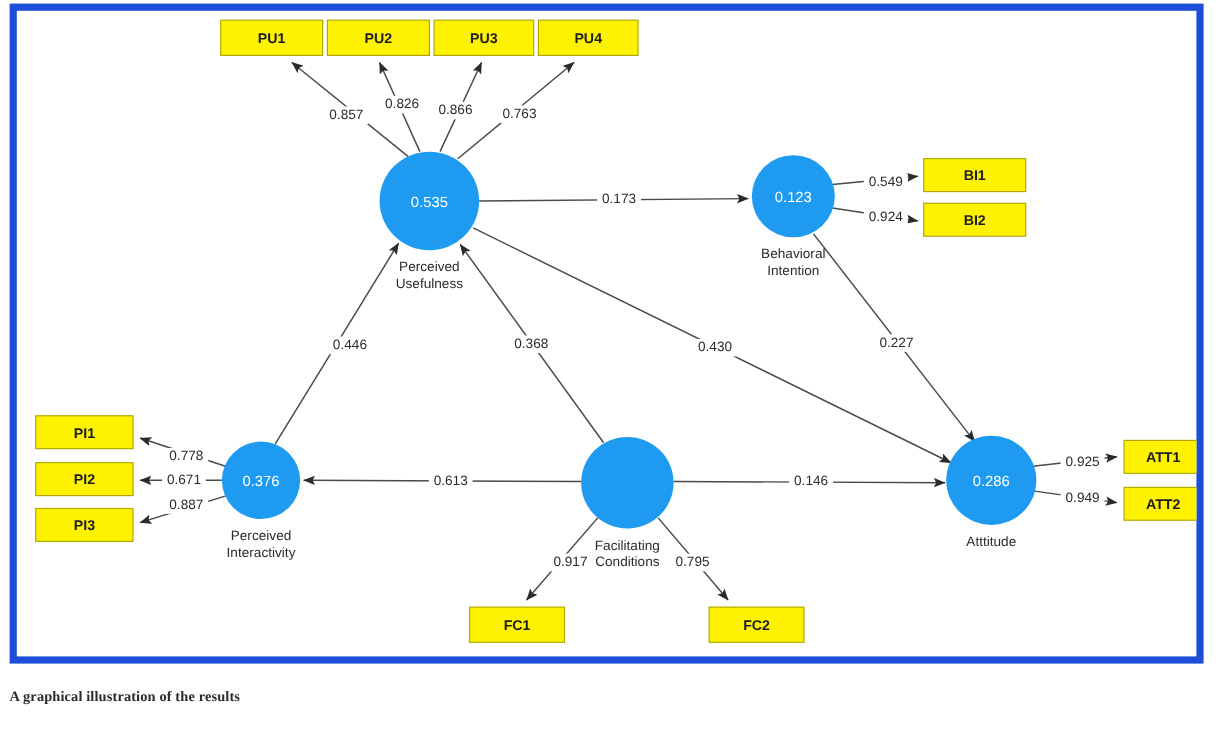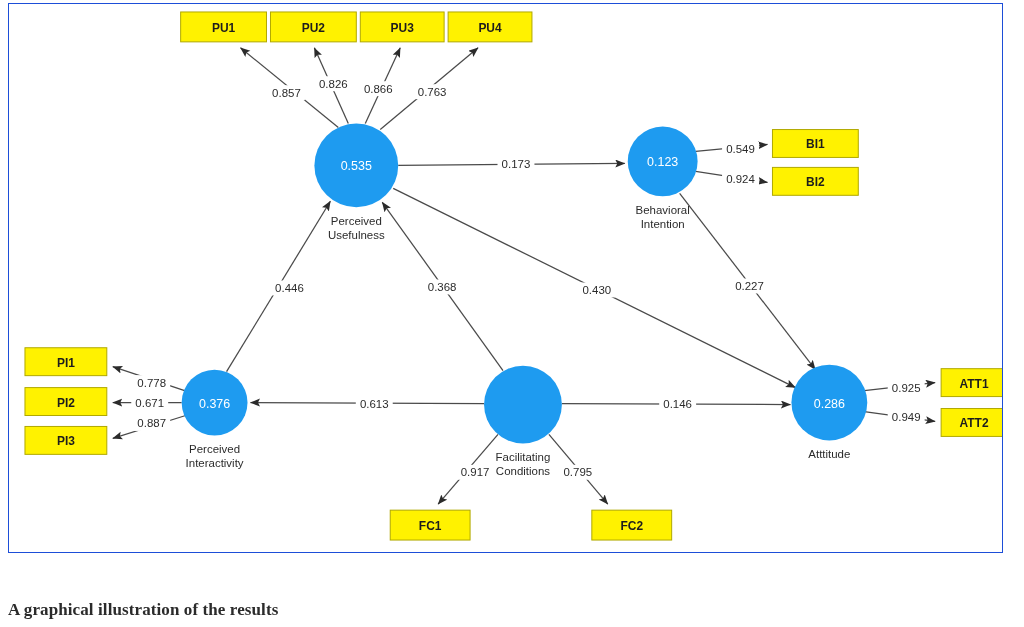--- a/index.html
+++ b/index.html
@@ -22,7 +22,7 @@
     width: 995px;
     height: 550px;
     background: #ffffff;
-    border: 1px solid #1d4ed8;
+    border: 6px solid #1d4ed8;
     box-sizing: border-box;
   }
   #diagram-svg {

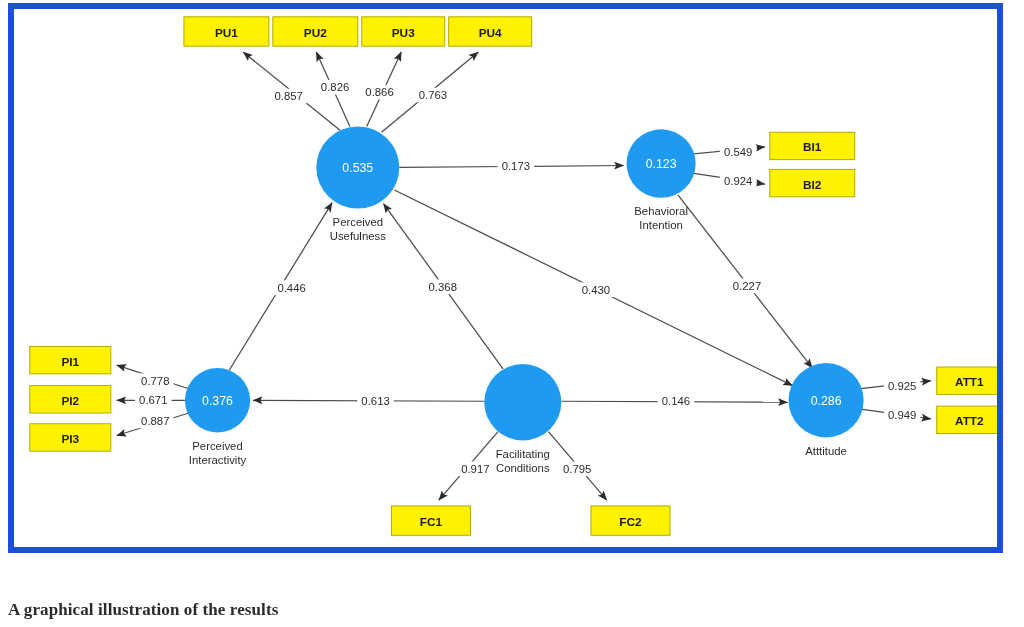--- a/index.html
+++ b/index.html
@@ -77,9 +77,9 @@
   #caption {
     position: absolute;
     left: 8px;
-    top: 600px;
+    top: 573px;
     font-family: "Liberation Serif", serif;
-    font-size: 17px;
+    font-size: 12px;
     font-weight: bold;
     color: #2b2b2b;
     letter-spacing: 0.1px;

